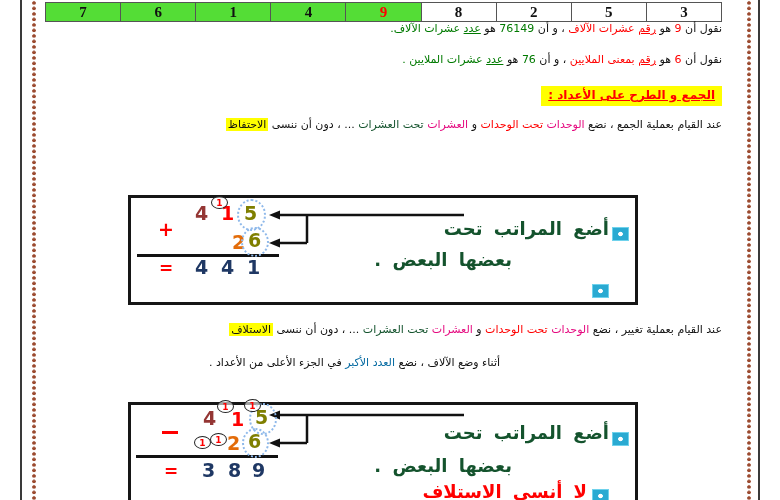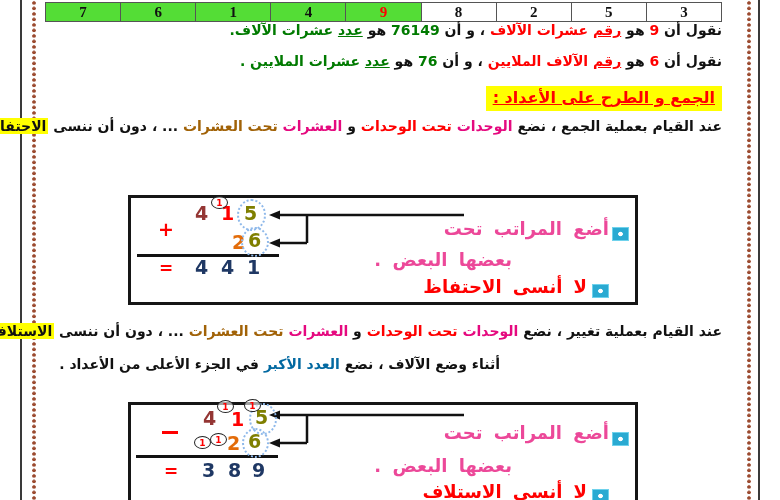--- a/index.html
+++ b/index.html
@@ -19,7 +19,7 @@
   .pv-green{background:#54dd36;}
   .pv-red{color:#ff0000;}
   
-  .rtl-line{position:absolute;direction:rtl;white-space:nowrap;font-weight:bold;font-size:14px;color:#111;}
+  .rtl-line{position:absolute;direction:rtl;white-space:nowrap;font-weight:normal;font-size:11px;color:#111;}
   .seg-k{color:#111;}
   .seg-r{color:#ff0000;}
   .seg-ru{color:#ff0000;text-decoration:underline;}

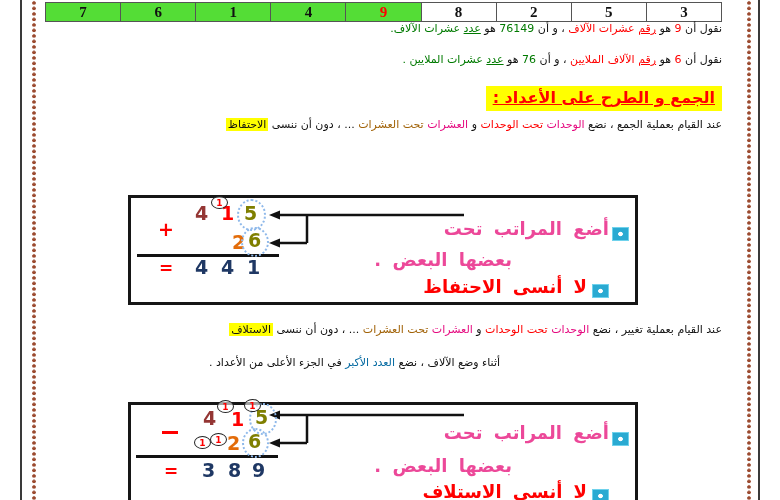--- a/index.html
+++ b/index.html
@@ -83,7 +83,7 @@
   </div>
 
   <div class="rtl-line" style="right:58px;top:53px;">
-    <span class="seg-k">نقول أن </span><span class="seg-r">6</span><span class="seg-k"> هو </span><span class="seg-ru">رقم</span><span class="seg-r"> الآلاف الملايين </span><span class="seg-k">، و أن </span><span class="seg-g">76</span><span class="seg-k"> هو </span><span class="seg-gu">عدد</span><span class="seg-g"> عشرات الملايين .</span>
+    <span class="seg-k">نقول أن </span><span class="seg-r">6</span><span class="seg-k"> هو </span><span class="seg-ru">رقم</span><span class="seg-r"> بمعنى الملايين </span><span class="seg-k">، و أن </span><span class="seg-g">76</span><span class="seg-k"> هو </span><span class="seg-gu">عدد</span><span class="seg-g"> عشرات الملايين .</span>
   </div>
 
   <div class="heading">الجمع و الطرح على الأعداد :</div>

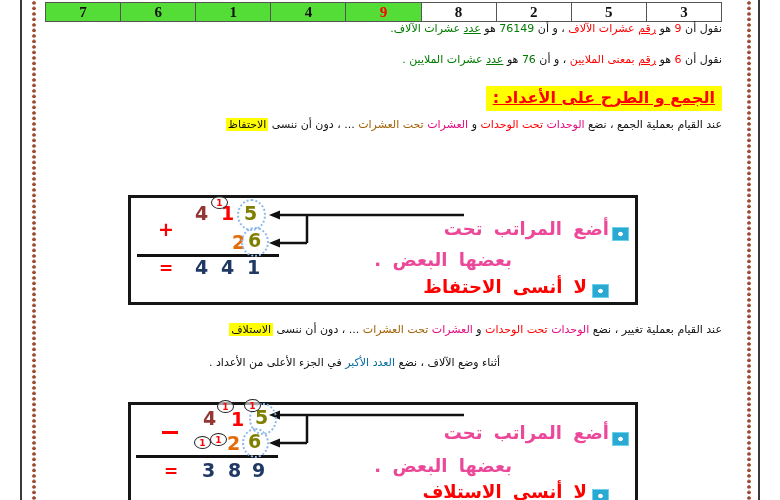--- a/index.html
+++ b/index.html
@@ -30,7 +30,7 @@
   .seg-p{color:#0369a1;}
   .seg-hl{color:#111;background:#ffff00;padding:0 2px;}
   .heading{position:absolute;right:58px;top:86px;direction:rtl;white-space:nowrap;
-      background:#ffff00;color:#ff0000;font-weight:bold;font-size:16px;
+      background:#ffff00;color:#ff0000;font-weight:bold;font-size:12px;
       text-decoration:underline;padding:2px 7px 4px;}
   
   .opbox{position:absolute;left:128px;width:510px;border:3px solid #161616;background:#fff;box-sizing:border-box;}

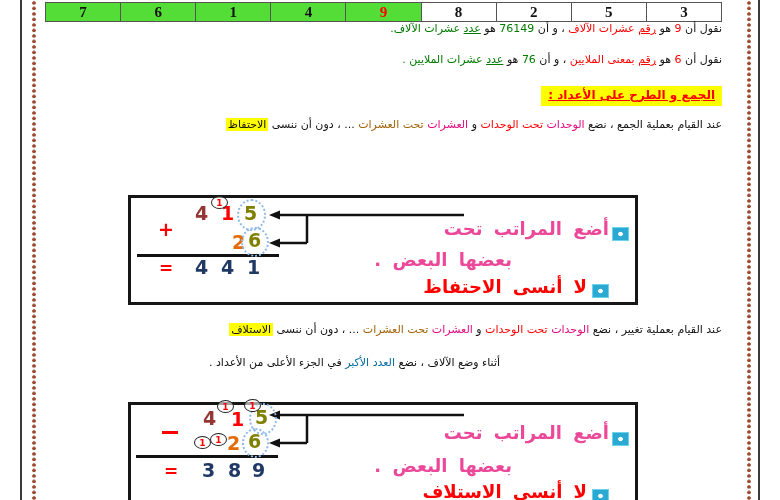--- a/index.html
+++ b/index.html
@@ -26,7 +26,7 @@
   .seg-g{color:#007a00;}
   .seg-gu{color:#007a00;text-decoration:underline;}
   .seg-m{color:#e5097f;}
-  .seg-b{color:#a16207;}
+  .seg-b{color:#14532d;}
   .seg-p{color:#0369a1;}
   .seg-hl{color:#111;background:#ffff00;padding:0 2px;}
   .heading{position:absolute;right:58px;top:86px;direction:rtl;white-space:nowrap;

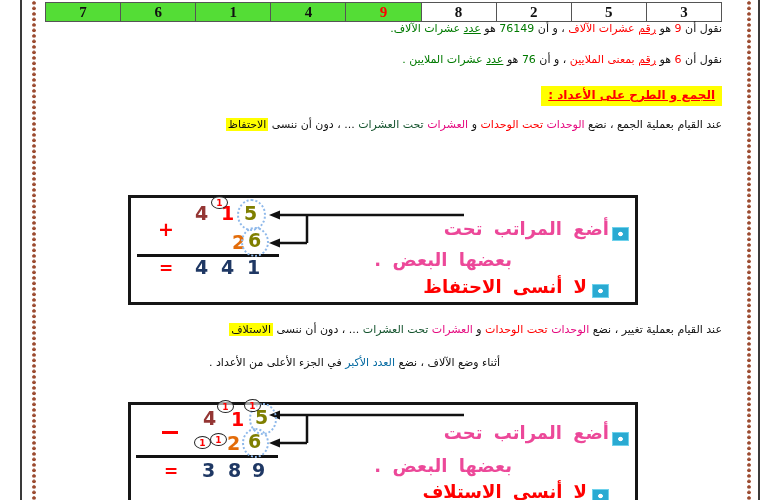--- a/index.html
+++ b/index.html
@@ -53,7 +53,7 @@
       background:radial-gradient(circle at 50% 50%,#ffffff 2px,#2aaad2 2.6px);
       border:1px solid #6fd2ec;}
   .note{position:absolute;direction:rtl;white-space:nowrap;font-weight:bold;font-size:18px;word-spacing:5px;}
-  .note-olive{color:#ec4899;}
+  .note-olive{color:#14532d;}
   .note-red{color:#ff0000;}
 </style>
 </head>

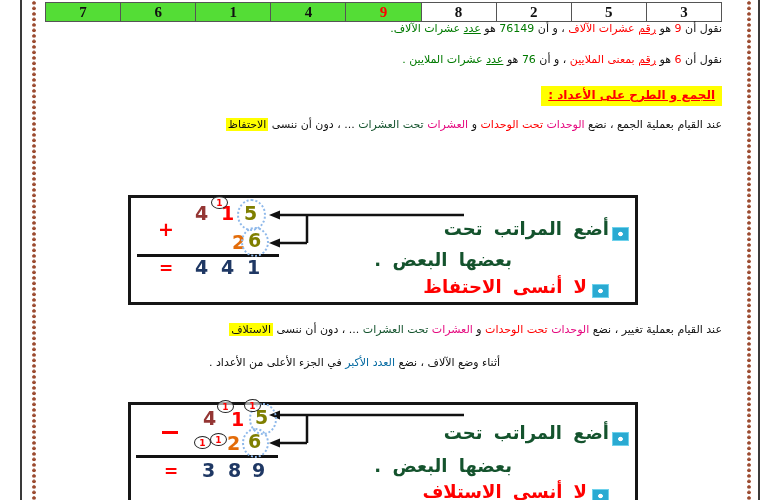--- a/index.html
+++ b/index.html
@@ -116,7 +116,6 @@
     <div class="note note-olive" style="right:26px;top:20px;">أضع المراتب تحت</div>
     <div class="note note-olive" style="right:123px;top:51px;">بعضها البعض .</div>
     <span class="bullet" style="right:26px;top:86px;"></span>
-    <div class="note note-red" style="right:48px;top:78px;">لا أنسى الاحتفاظ</div>
   </div>
 
   <div class="rtl-line" style="right:58px;top:323px;">

